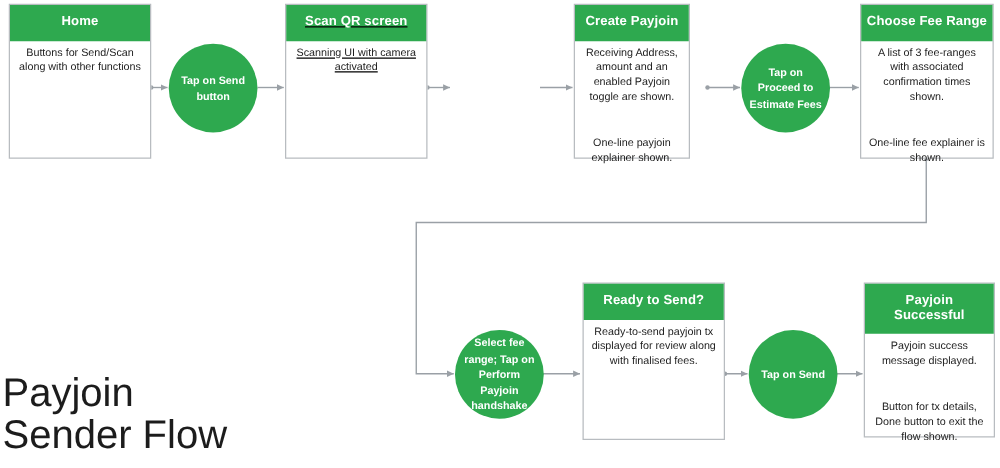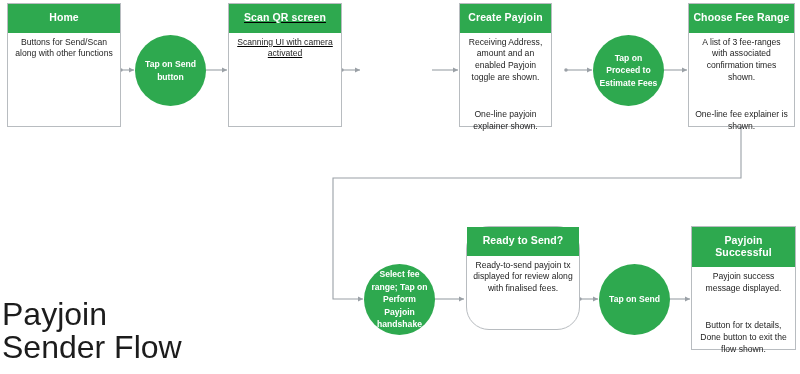--- a/index.html
+++ b/index.html
@@ -176,7 +176,7 @@
     <div class="circle-label">Select fee range; Tap on Perform Payjoin handshake</div>
   </div>
 
-  <div class="node-box" style="left:466px; top:226px; width:114px; height:104px;border-radius:23px;">
+  <div class="node-box" style="left:466px; top:226px; width:114px; height:126px;">
     <div class="node-header">Ready to Send?</div>
     <div class="node-body">
       <div class="node-line">Ready-to-send payjoin tx displayed for review along with finalised fees.</div>

